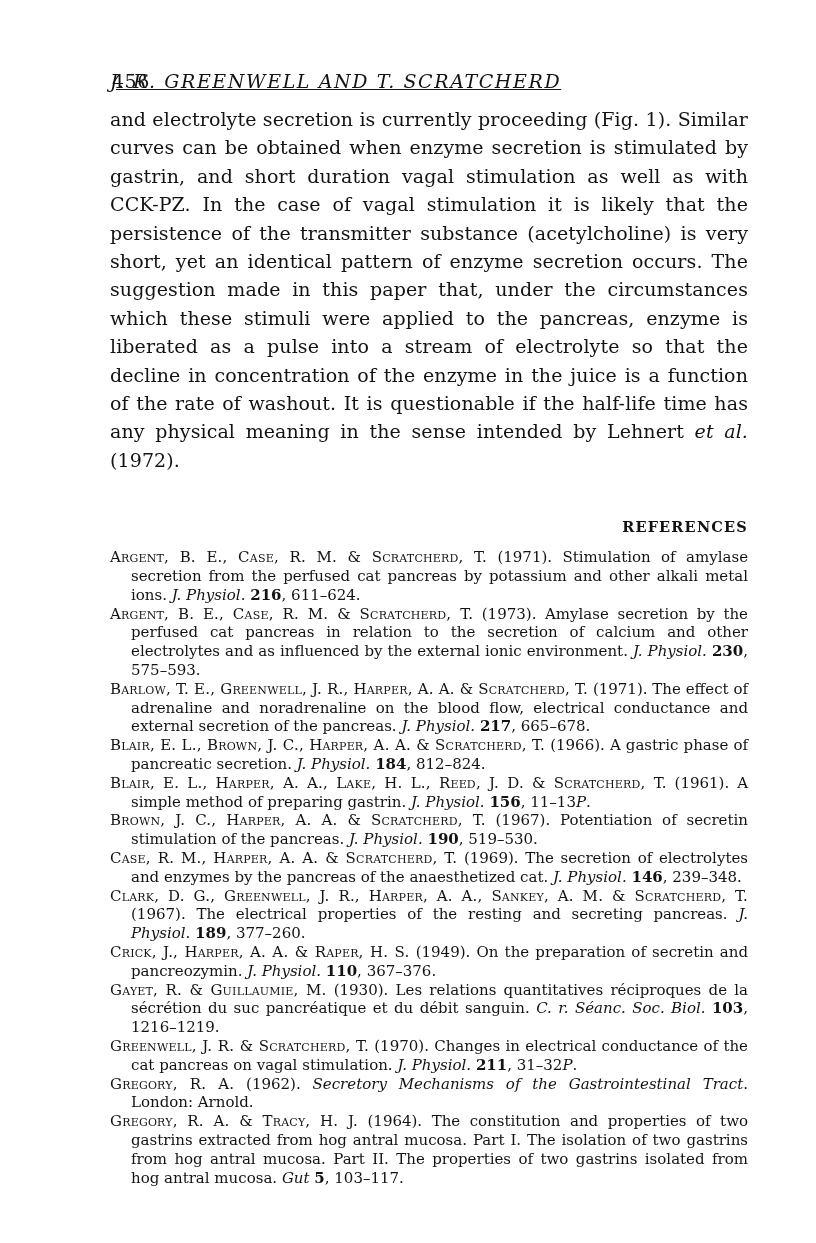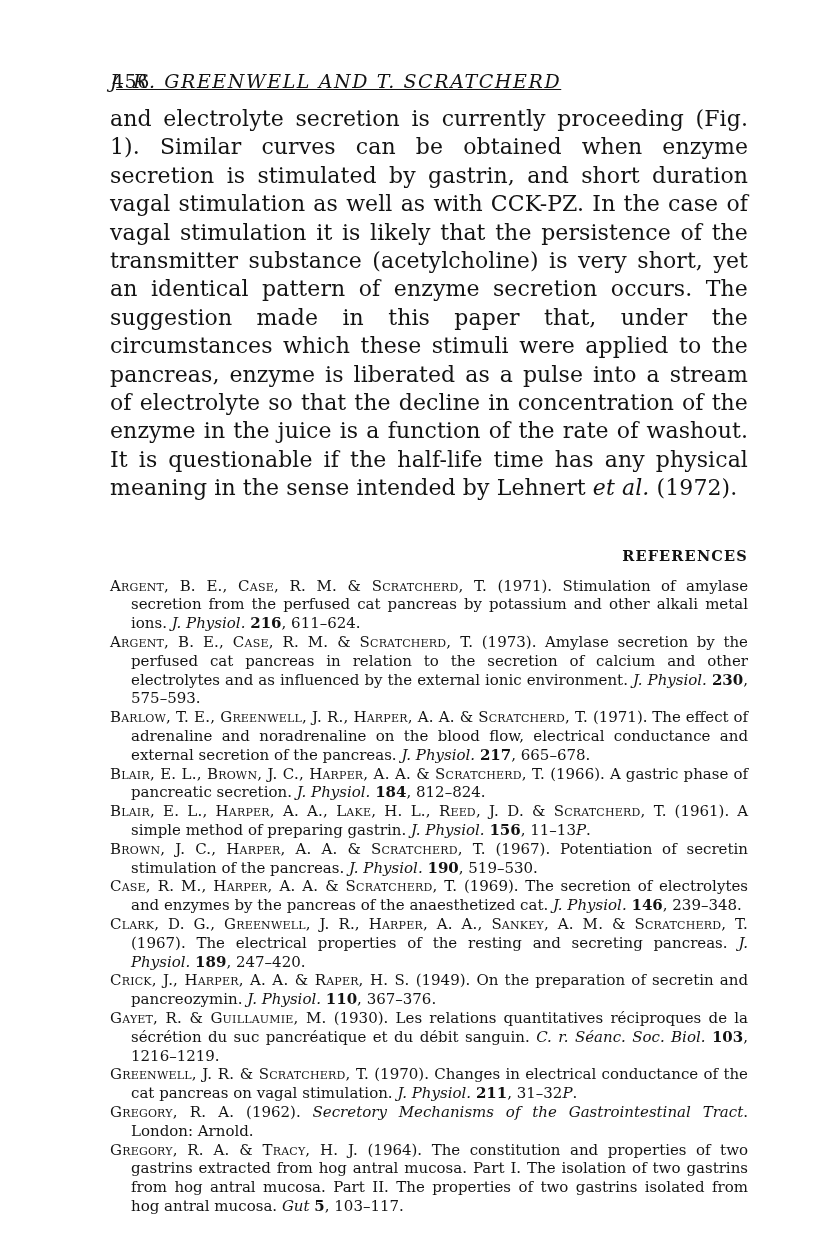--- a/index.html
+++ b/index.html
@@ -47,7 +47,7 @@
   
   .main-paragraph {
     margin-top: 11px;
-    font-size: 22px;
+    font-size: 19px;
     line-height: 28.4px;
     text-align: justify;
     letter-spacing: 0.1px;

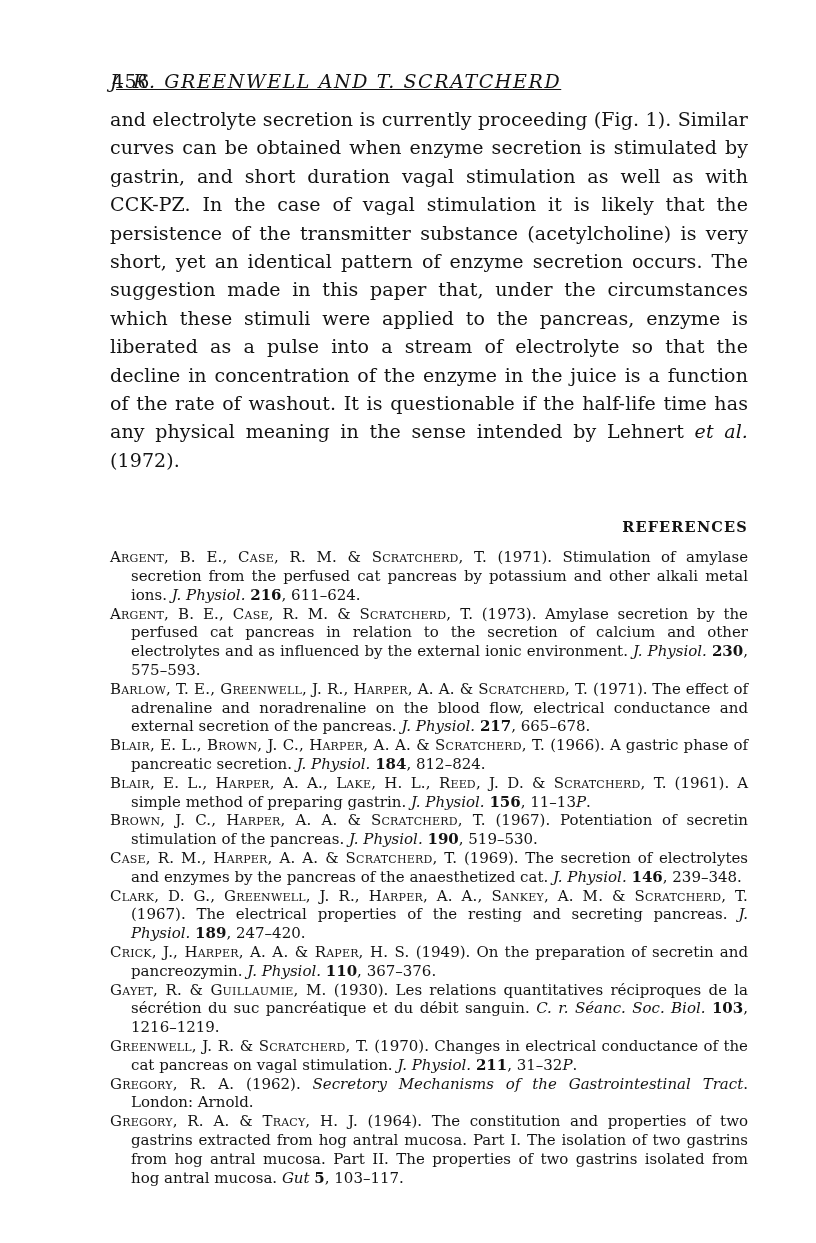--- a/index.html
+++ b/index.html
@@ -99,7 +99,7 @@
         <div class="reference"><span class="seg-sc">Blair, E. L., Harper, A. A., Lake, H. L., Reed, J. D. &amp; Scratcherd, T.</span><span class="seg"> (1961). A simple method of preparing gastrin. </span><span class="seg-i">J. Physiol.</span><span class="seg"> </span><span class="seg-b">156</span><span class="seg">, 11–13</span><span class="seg-i">P</span><span class="seg">.</span></div>
         <div class="reference"><span class="seg-sc">Brown, J. C., Harper, A. A. &amp; Scratcherd, T.</span><span class="seg"> (1967). Potentiation of secretin stimulation of the pancreas. </span><span class="seg-i">J. Physiol.</span><span class="seg"> </span><span class="seg-b">190</span><span class="seg">, 519–530.</span></div>
         <div class="reference"><span class="seg-sc">Case, R. M., Harper, A. A. &amp; Scratcherd, T.</span><span class="seg"> (1969). The secretion of electrolytes and enzymes by the pancreas of the anaesthetized cat. </span><span class="seg-i">J. Physiol.</span><span class="seg"> </span><span class="seg-b">146</span><span class="seg">, 239–348.</span></div>
-        <div class="reference"><span class="seg-sc">Clark, D. G., Greenwell, J. R., Harper, A. A., Sankey, A. M. &amp; Scratcherd, T.</span><span class="seg"> (1967). The electrical properties of the resting and secreting pancreas. </span><span class="seg-i">J. Physiol.</span><span class="seg"> </span><span class="seg-b">189</span><span class="seg">, 247–420.</span></div>
+        <div class="reference"><span class="seg-sc">Clark, D. G., Greenwell, J. R., Harper, A. A., Sankey, A. M. &amp; Scratcherd, T.</span><span class="seg"> (1967). The electrical properties of the resting and secreting pancreas. </span><span class="seg-i">J. Physiol.</span><span class="seg"> </span><span class="seg-b">189</span><span class="seg">, 377–260.</span></div>
         <div class="reference"><span class="seg-sc">Crick, J., Harper, A. A. &amp; Raper, H. S.</span><span class="seg"> (1949). On the preparation of secretin and pancreozymin. </span><span class="seg-i">J. Physiol.</span><span class="seg"> </span><span class="seg-b">110</span><span class="seg">, 367–376.</span></div>
         <div class="reference"><span class="seg-sc">Gayet, R. &amp; Guillaumie, M.</span><span class="seg"> (1930). Les relations quantitatives réciproques de la sécrétion du suc pancréatique et du débit sanguin. </span><span class="seg-i">C. r. Séanc. Soc. Biol.</span><span class="seg"> </span><span class="seg-b">103</span><span class="seg">, 1216–1219.</span></div>
         <div class="reference"><span class="seg-sc">Greenwell, J. R. &amp; Scratcherd, T.</span><span class="seg"> (1970). Changes in electrical conductance of the cat pancreas on vagal stimulation. </span><span class="seg-i">J. Physiol.</span><span class="seg"> </span><span class="seg-b">211</span><span class="seg">, 31–32</span><span class="seg-i">P</span><span class="seg">.</span></div>

